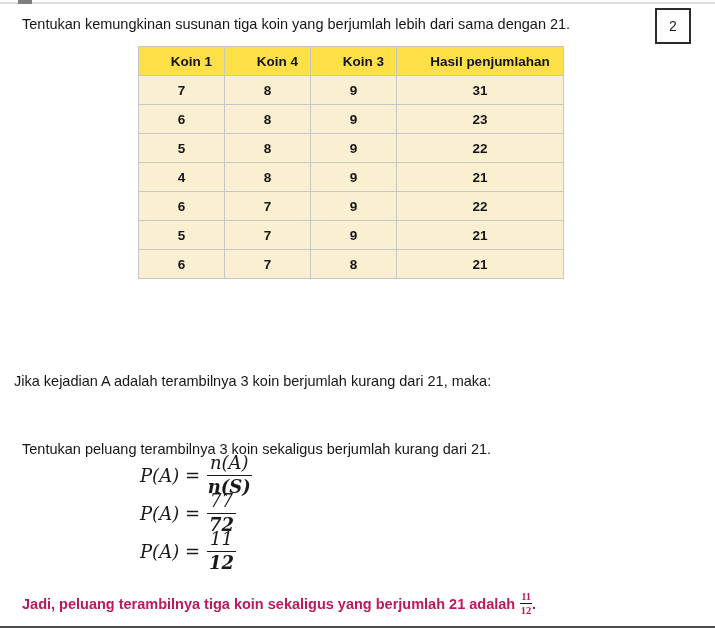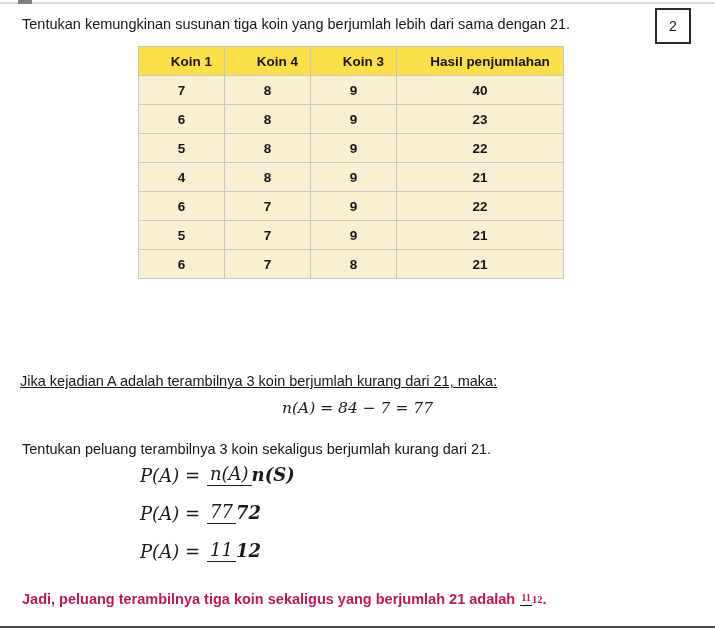--- a/index.html
+++ b/index.html
@@ -107,7 +107,7 @@
         <td>7</td>
         <td>8</td>
         <td>9</td>
-        <td>40</td>
+        <td>31</td>
       </tr>
       <tr>
         <td>6</td>

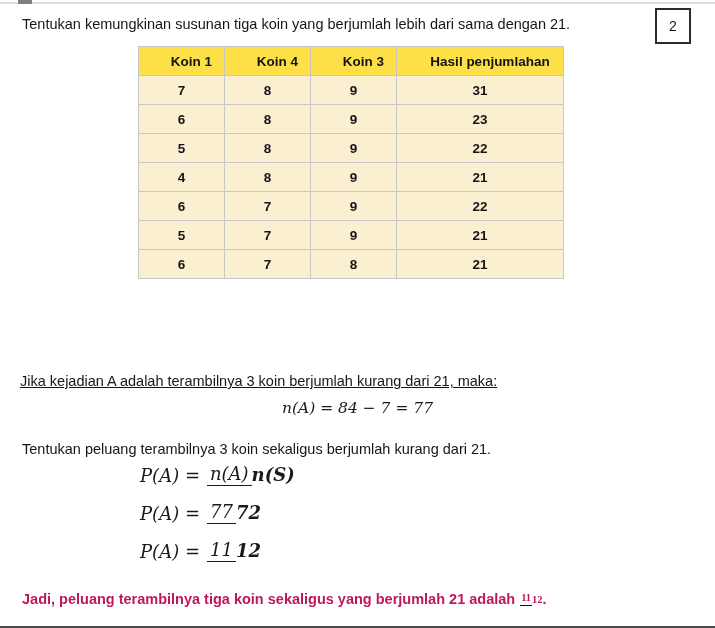--- a/index.html
+++ b/index.html
@@ -45,7 +45,7 @@
   .col-hasil { width: 167px; }
 
   .from-table { position: absolute; top: 315px; left: 22px; width: 655px; }
-  .event-a   { position: absolute; top: 370px; left: 20px; width: 655px; text-decoration: underline; }
+  .event-a   { position: absolute; top: 370px; left: 14px; width: 655px; }
   .find-prob { position: absolute; top: 438px; left: 22px; width: 655px; }
 
   

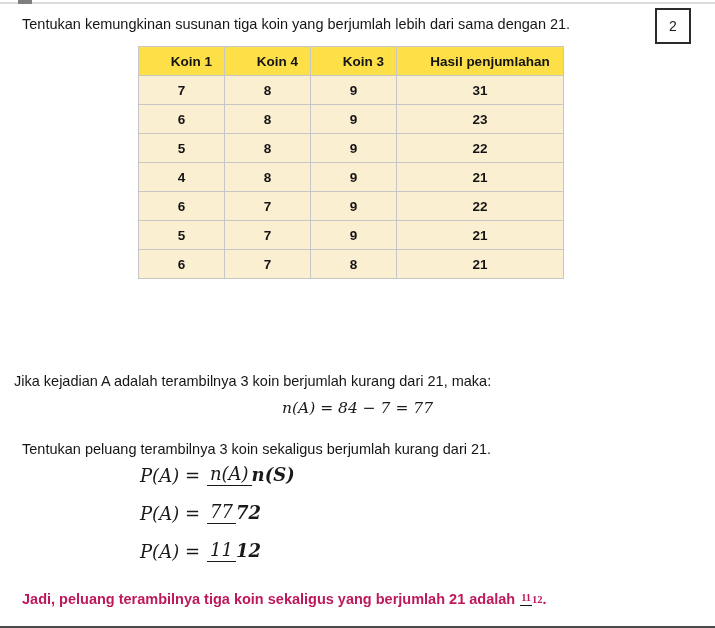--- a/index.html
+++ b/index.html
@@ -151,7 +151,6 @@
 
   <p class="body-text event-a">Jika kejadian A adalah terambilnya 3 koin berjumlah kurang dari 21, maka:</p>
 
-  <div class="math math-center">n(A) = 84 − 7 = 77</div>
 
   <p class="body-text find-prob">Tentukan peluang terambilnya 3 koin sekaligus berjumlah kurang dari 21.</p>
 

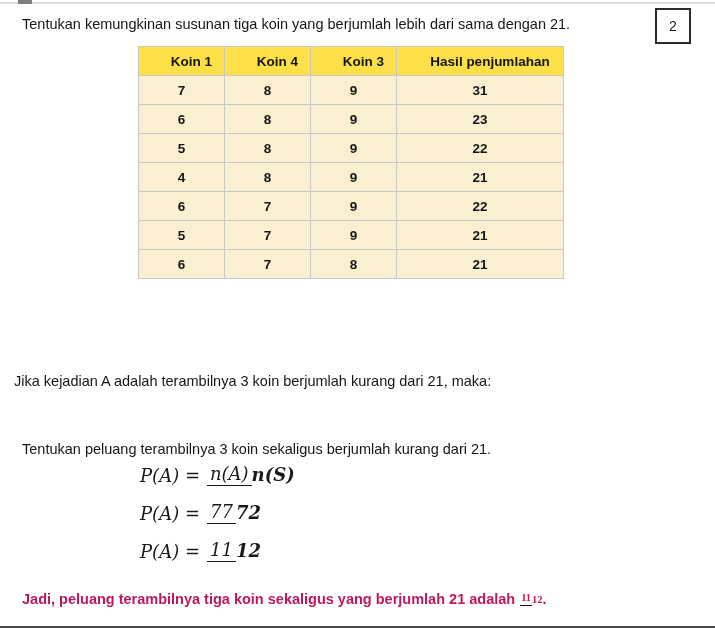--- a/index.html
+++ b/index.html
@@ -56,7 +56,7 @@
   }
   .math-block { position: absolute; top: 456px; left: 140px; font-size: 18px; }
   .math-line { display: flex; align-items: center; height: 38px; white-space: nowrap; }
-  .frac { display: inline-flex; flex-direction: row; align-items: center; margin-left: 7px; line-height: 1.15; text-align: right; }
+  .frac { display: inline-flex; flex-direction: column; align-items: center; margin-left: 7px; line-height: 1.15; text-align: right; }
   .frac .num { display: block; padding: 0 3px 1px 3px; border-bottom: 1.4px solid #1a1a1a; }
   .frac .den { display: block; padding-top: 1px; font-weight: bold; }
   .note { margin-left: 5px; }

